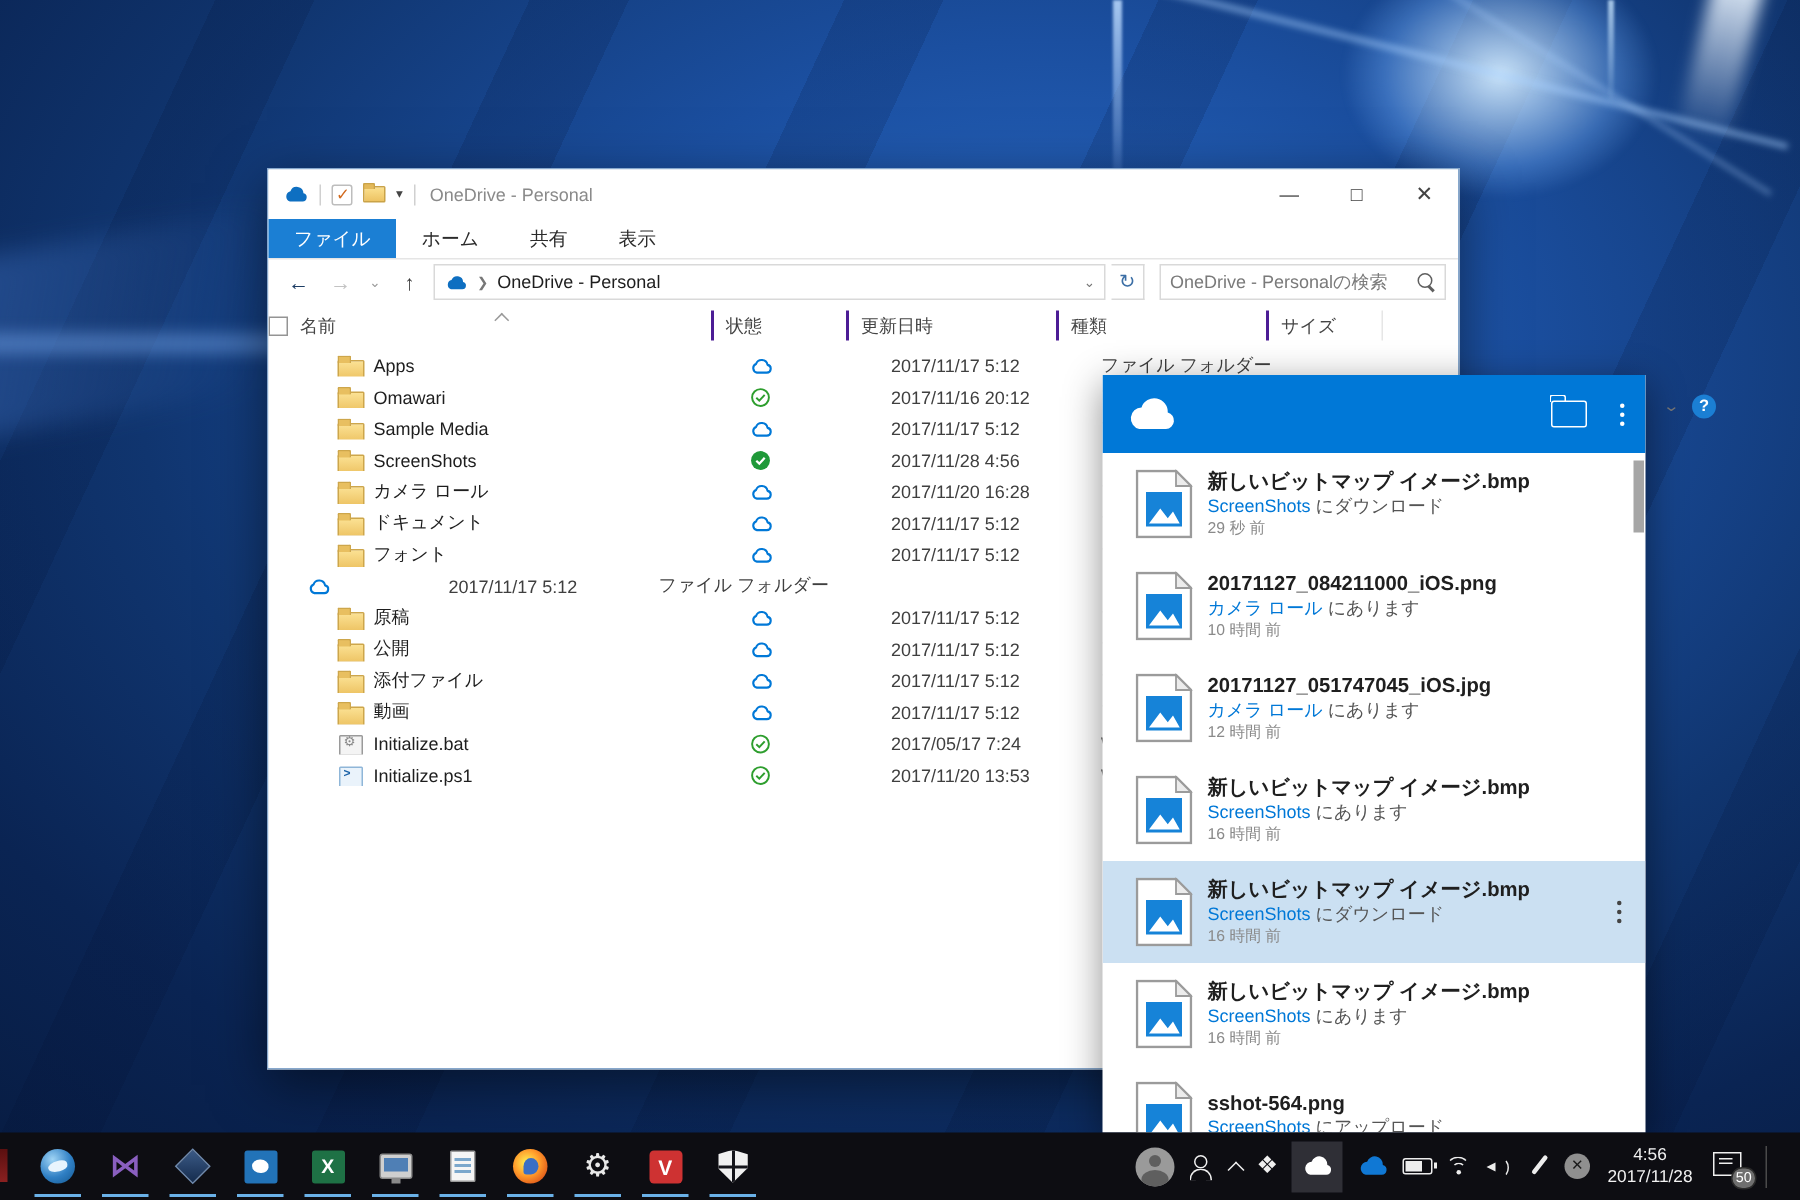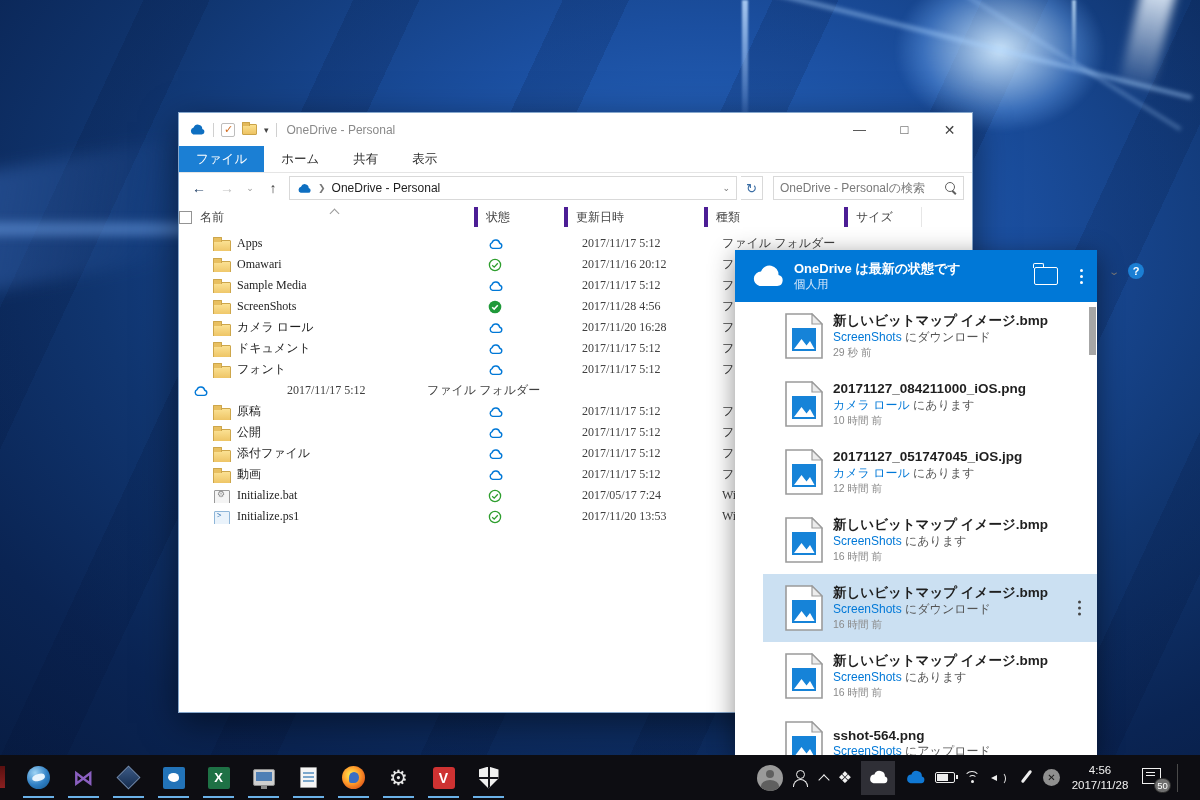--- a/index.html
+++ b/index.html
@@ -67,7 +67,7 @@
   .list-area { flex:1; position:relative; overflow:hidden; background:#fff; }
   .hdr-row { height:28px; display:flex; align-items:center; font-size:12px; color:#454545; position:relative; }
   .hdr-name { flex:0 0 295px; display:flex; align-items:center; gap:8px; padding-left:0; position:relative; }
-  .hdr-cell { padding-left:8px; border-left:4px solid #4c1d95; height:20px; display:flex; align-items:center; }
+  .hdr-cell { padding-left:8px; border-left:2px solid #4c1d95; height:20px; display:flex; align-items:center; }
   .hdr-status { flex:0 0 90px; } .hdr-mod { flex:0 0 140px; } .hdr-type { flex:0 0 140px; } .hdr-size { flex:0 0 77px; }
   .hdr-end { width:1px; height:20px; background:#e6e6e6; }
   .hdr-checkbox { width:13px; height:13px; border:1px solid #949494; background:#fff; }

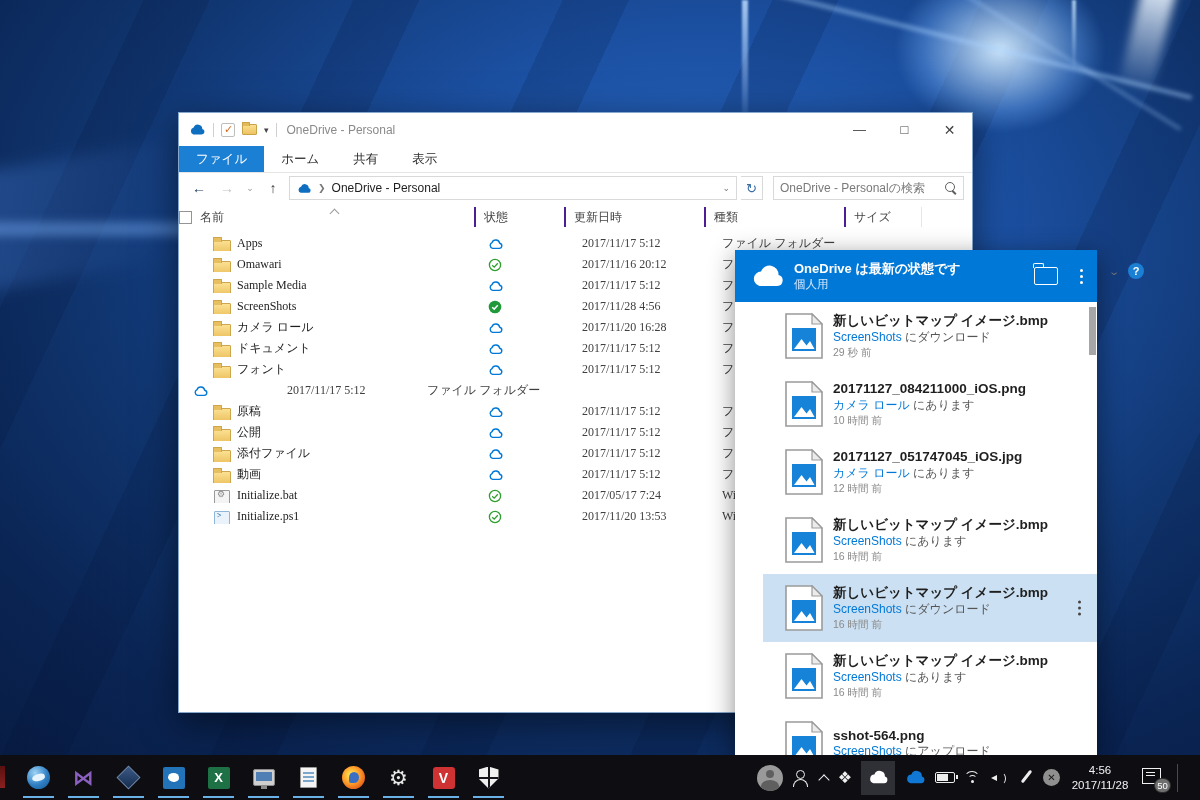--- a/index.html
+++ b/index.html
@@ -74,7 +74,7 @@
   .sort-chevron { position:absolute; left:152px; top:-2px; width:8px; height:8px; }
   .sort-chevron::before { content:""; position:absolute; left:0; top:3px; width:6px; height:6px; border-left:1px solid #9a9a9a; border-top:1px solid #9a9a9a; transform:rotate(45deg); }
 
-  .rows { position:absolute; left:0; right:0; top:30px;font-family:Liberation Serif, serif; }
+  .rows { position:absolute; left:12px; right:0; top:30px; }
   .frow { height:21px; display:flex; align-items:center; font-size:12px; color:#1e1e1e; }
   .frow-name { flex:0 0 295px; display:flex; align-items:center; gap:7px; padding-left:34px; overflow:hidden; white-space:nowrap; }
   .frow-status { flex:0 0 90px; padding-left:14px; }

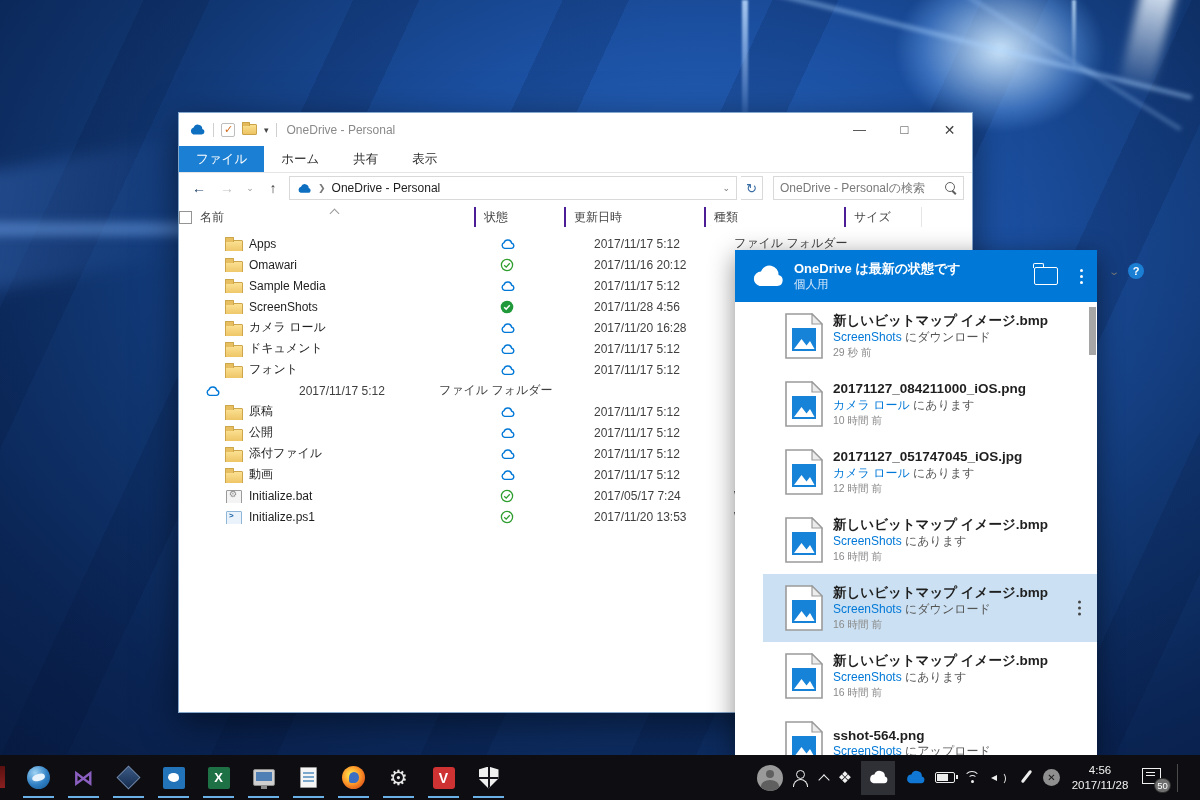--- a/index.html
+++ b/index.html
@@ -517,10 +517,6 @@
     <svg class="fly-cloud" viewBox="0 0 36 25">
         <path d="M10.5 22h17.8a5.6 5.6 0 0 0 1.2-11A9 9 0 0 0 12 7.6 7.3 7.3 0 0 0 10.5 22Z" fill="#fff"></path>
       </svg>
-    <div class="fly-titles">
-      <div class="fly-title">OneDrive は最新の状態です</div>
-      <div class="fly-sub">個人用</div>
-    </div>
     <div class="fly-actions">
       <span class="fly-folder"></span>
       <span class="dots-v">

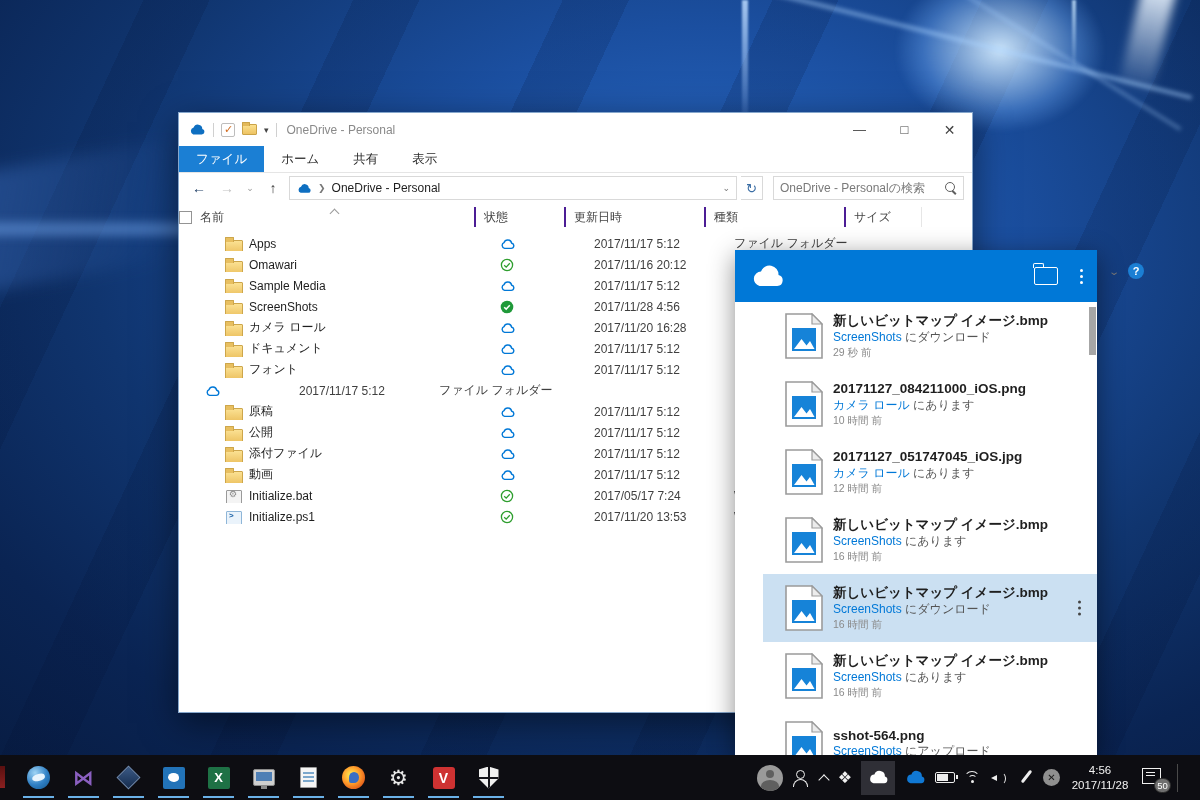--- a/index.html
+++ b/index.html
@@ -114,7 +114,7 @@
   .fly-actions .dots-v { color:#fff; }
 
   .fly-list { flex:1; position:relative; overflow:hidden; }
-  .fly-item { height:68px; display:flex; align-items:center; padding:0 20px 0 22px; position:relative;margin-left:28px; }
+  .fly-item { height:68px; display:flex; align-items:center; padding:0 20px 0 22px; position:relative; }
   .fly-item[data-selected="true"] { background:#cbe0f2; }
   .fly-icon { flex:0 0 auto; margin-right:10px; }
   .fly-text { flex:1; min-width:0; line-height:1.3; }

